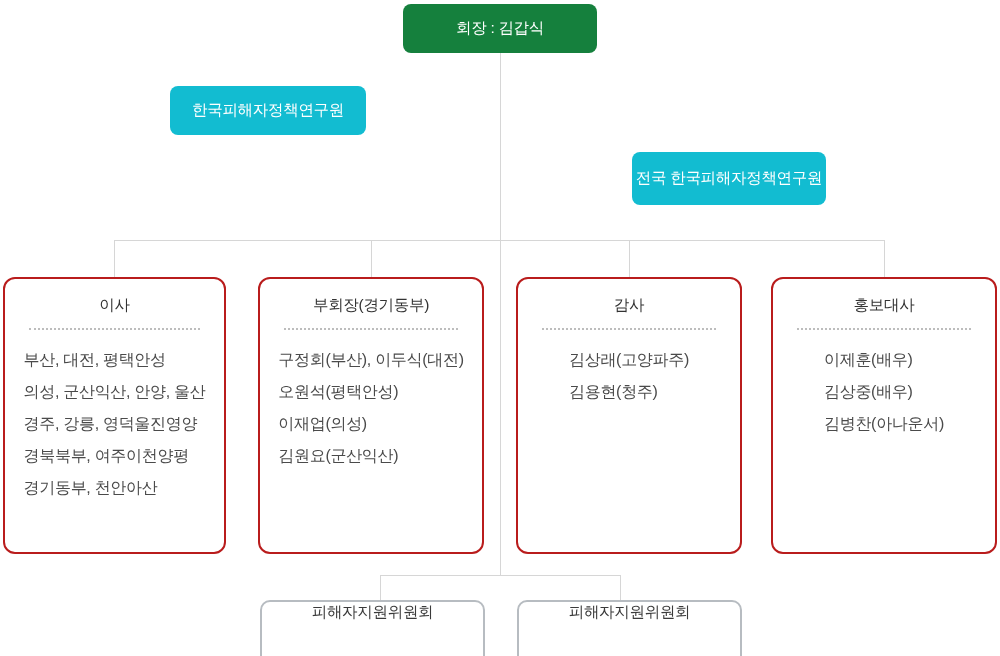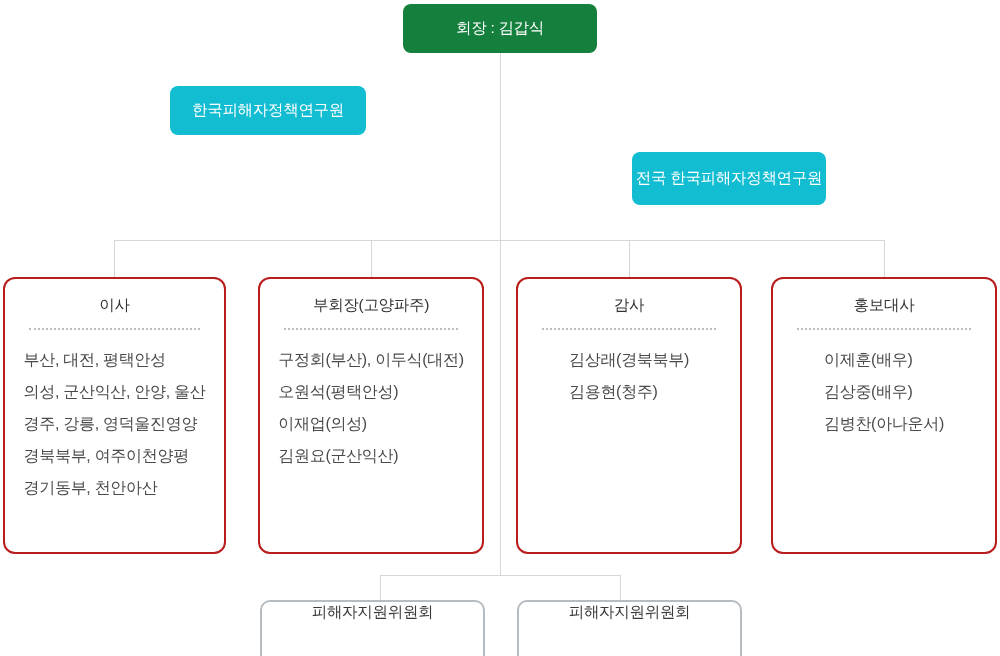--- a/index.html
+++ b/index.html
@@ -118,7 +118,7 @@
   </div>
 
   <div class="card" style="left:258px; width:226px;">
-    <div class="card-title">부회장(고양파주)</div>
+    <div class="card-title">부회장(경기동부)</div>
     <div class="card-divider"></div>
     <div class="card-items">
       <div class="card-item">구정회(부산), 이두식(대전)</div>

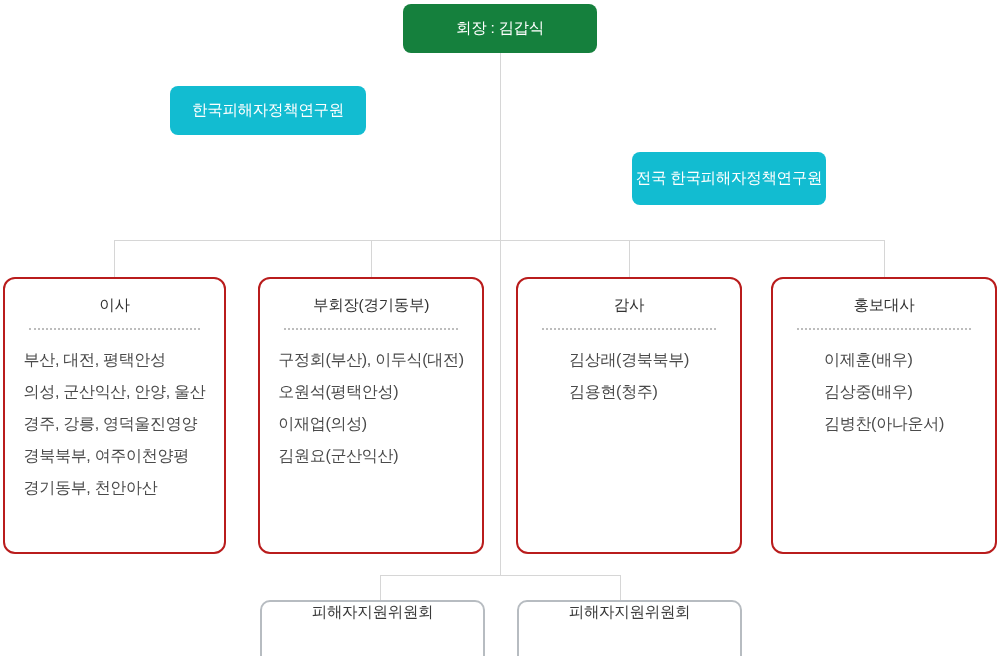--- a/index.html
+++ b/index.html
@@ -132,7 +132,7 @@
     <div class="card-title">감사</div>
     <div class="card-divider"></div>
     <div class="card-items">
-      <div class="card-item">김상래(경북북부)</div>
+      <div class="card-item">김상래(고양파주)</div>
       <div class="card-item">김용현(청주)</div>
     </div>
   </div>

